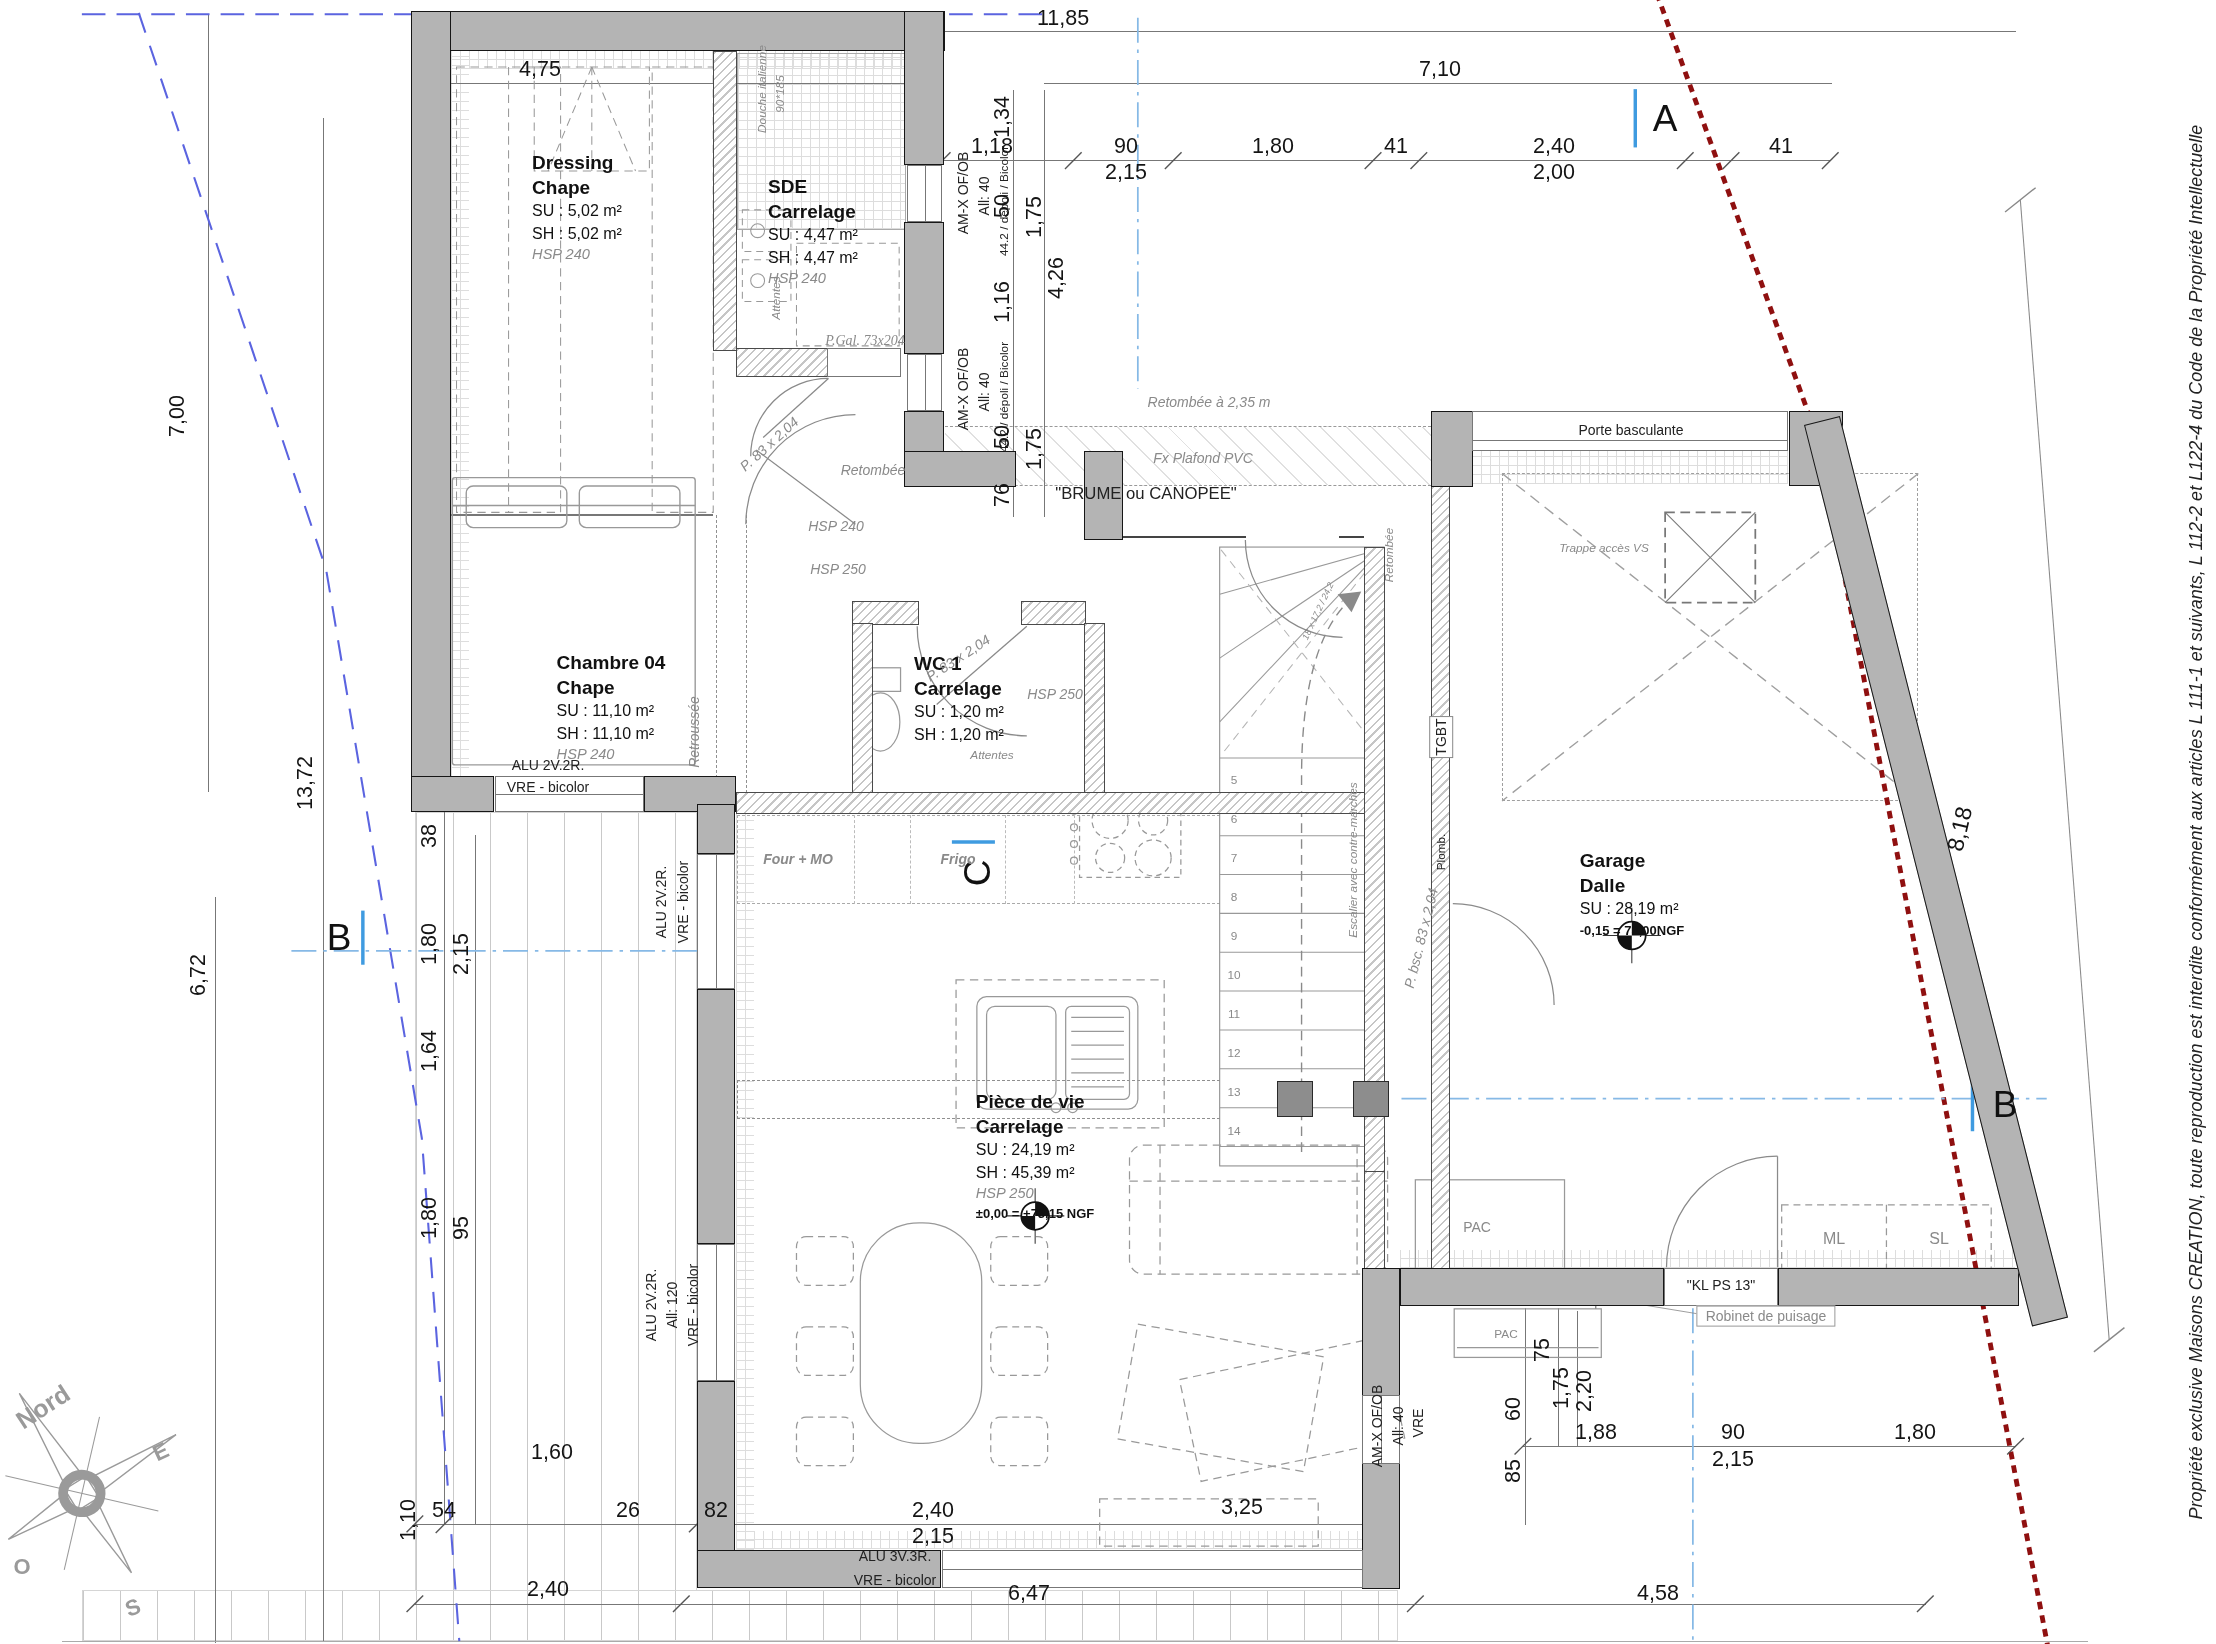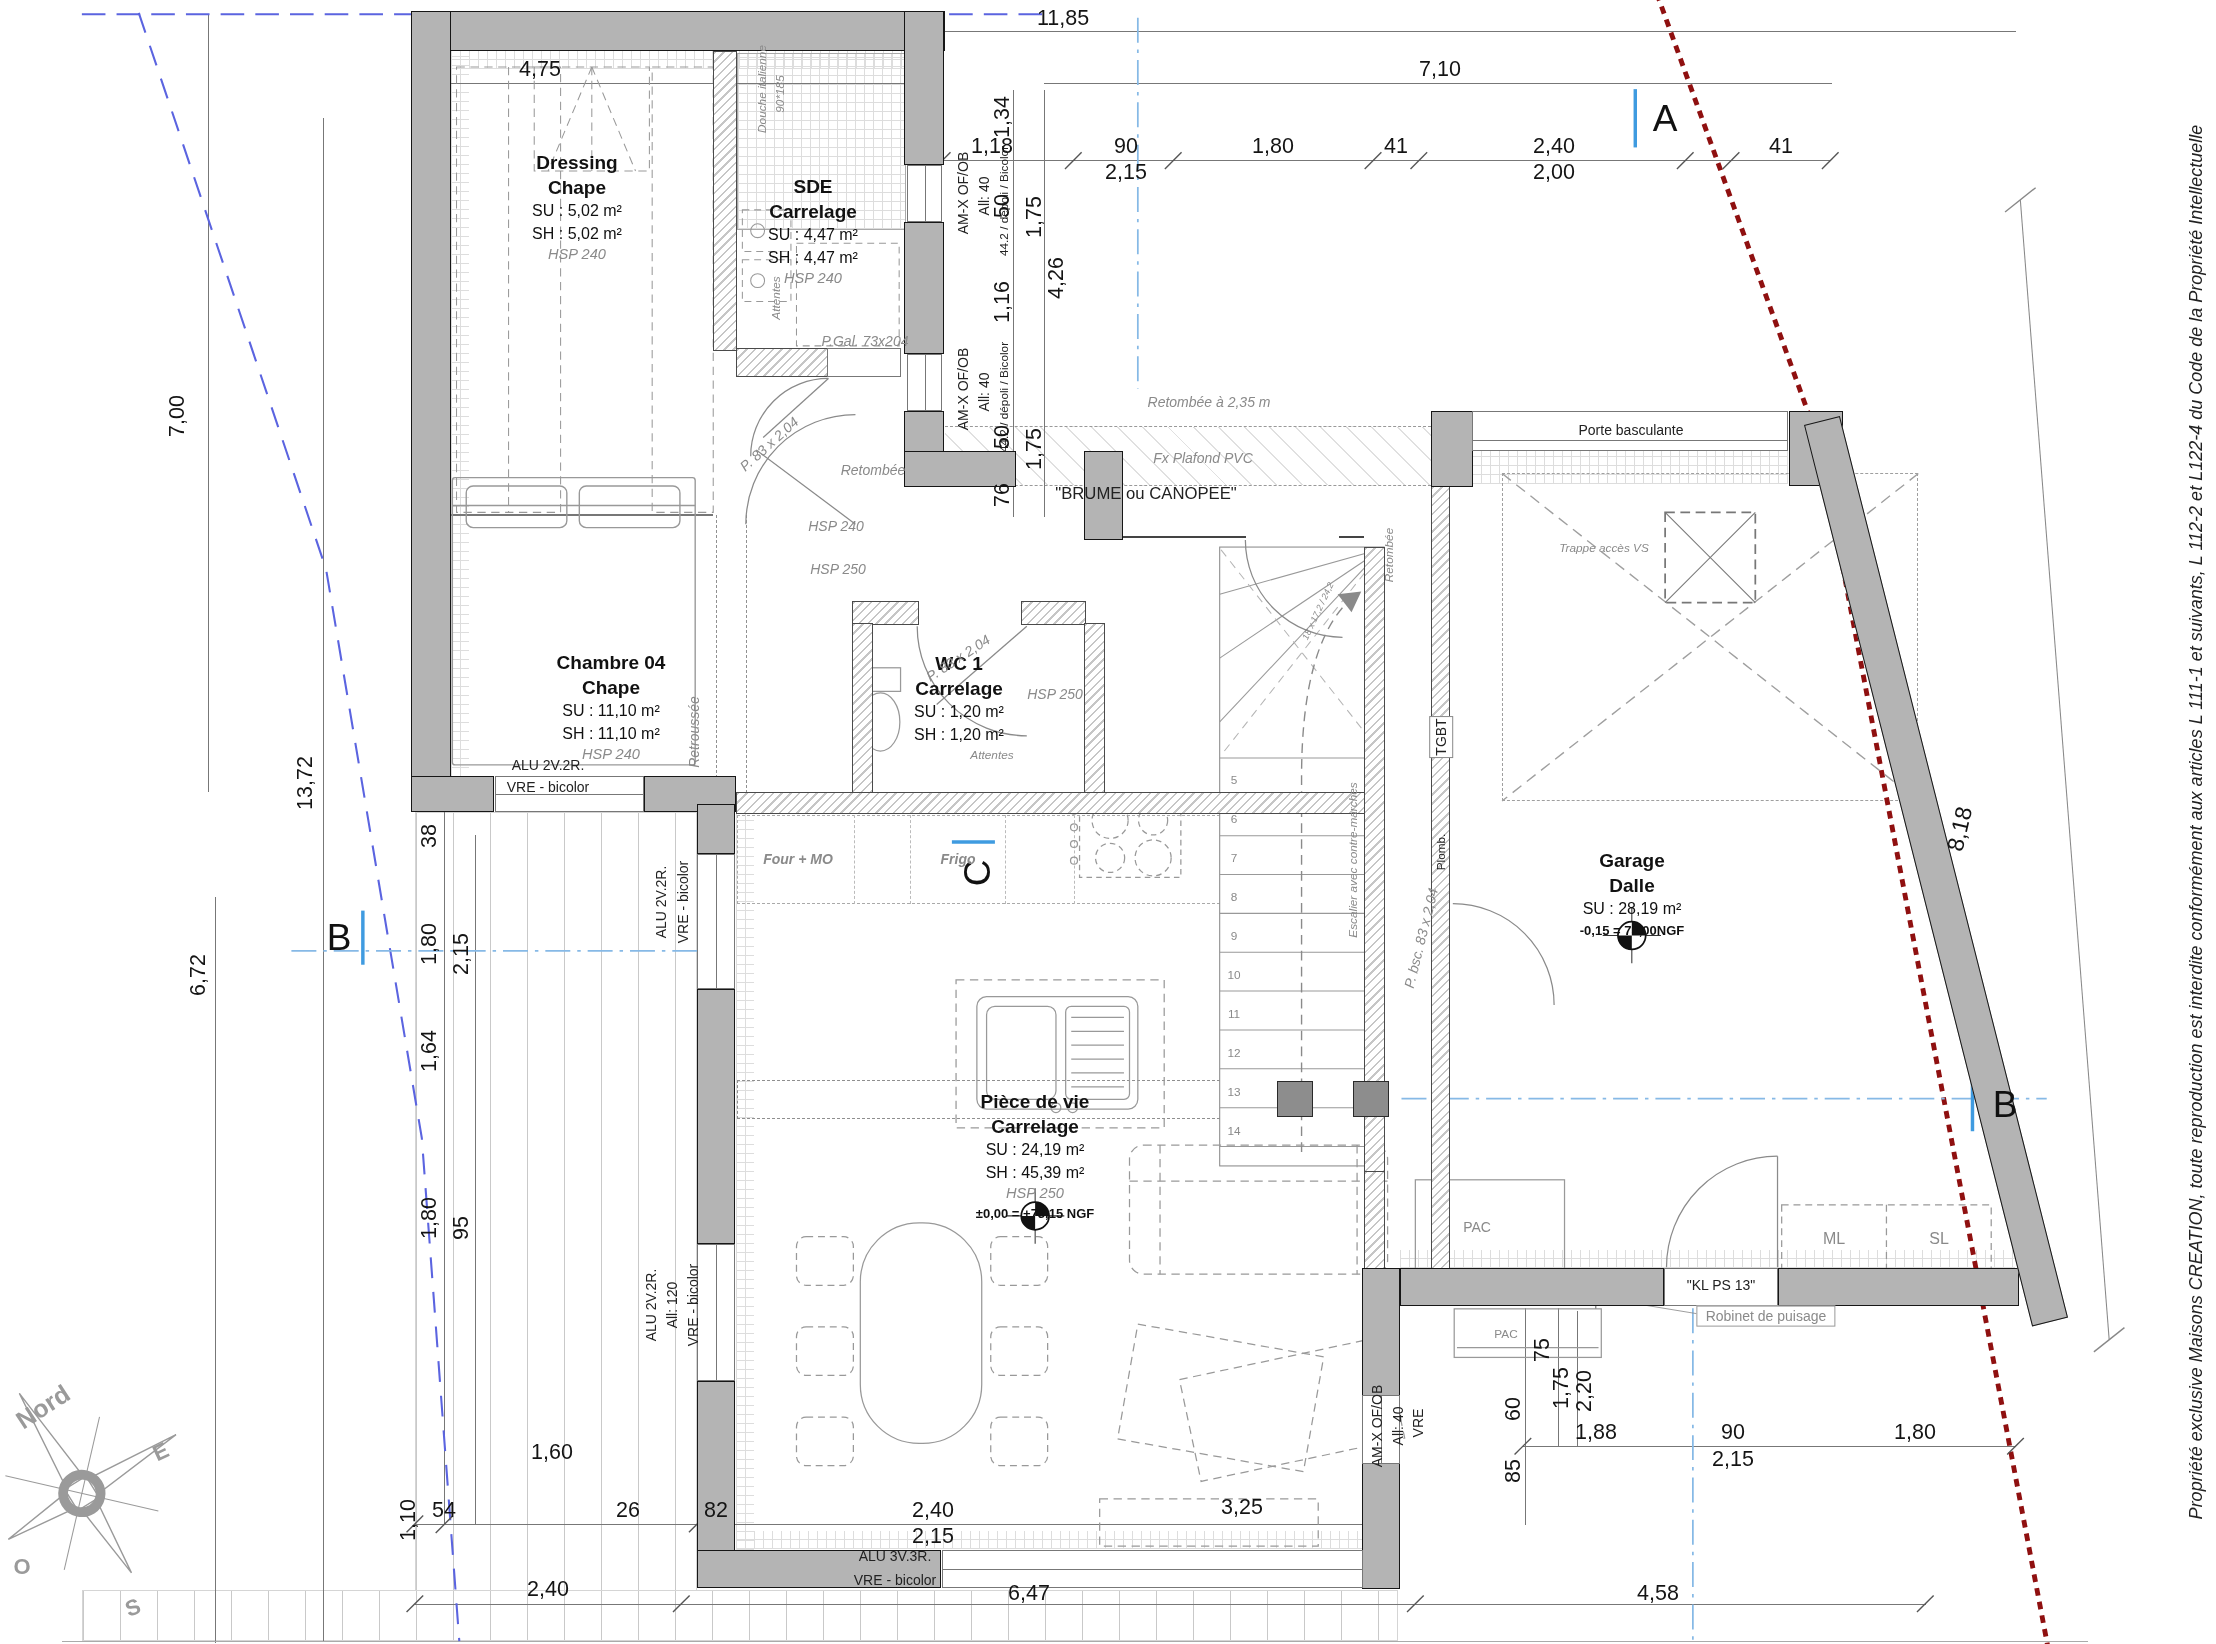--- a/index.html
+++ b/index.html
@@ -15,7 +15,7 @@
   .dk{color:#222;}
   .bd{font-weight:bold;}
   .mark{font-size:37px;color:#111;}
-  .room{position:absolute;transform:translate(-50%,-50%);text-align:center;color:#111;z-index:30;}
+  .room{position:absolute;transform:translate(-50%,-50%);text-align:left;color:#111;z-index:30;}
   .room .t{font-weight:bold;font-size:19px;line-height:1.3;}
   .room .s{font-size:16px;line-height:1.4;}
   .room .h{font-size:14.6px;font-style:italic;color:#8a8a8a;line-height:1.35;}

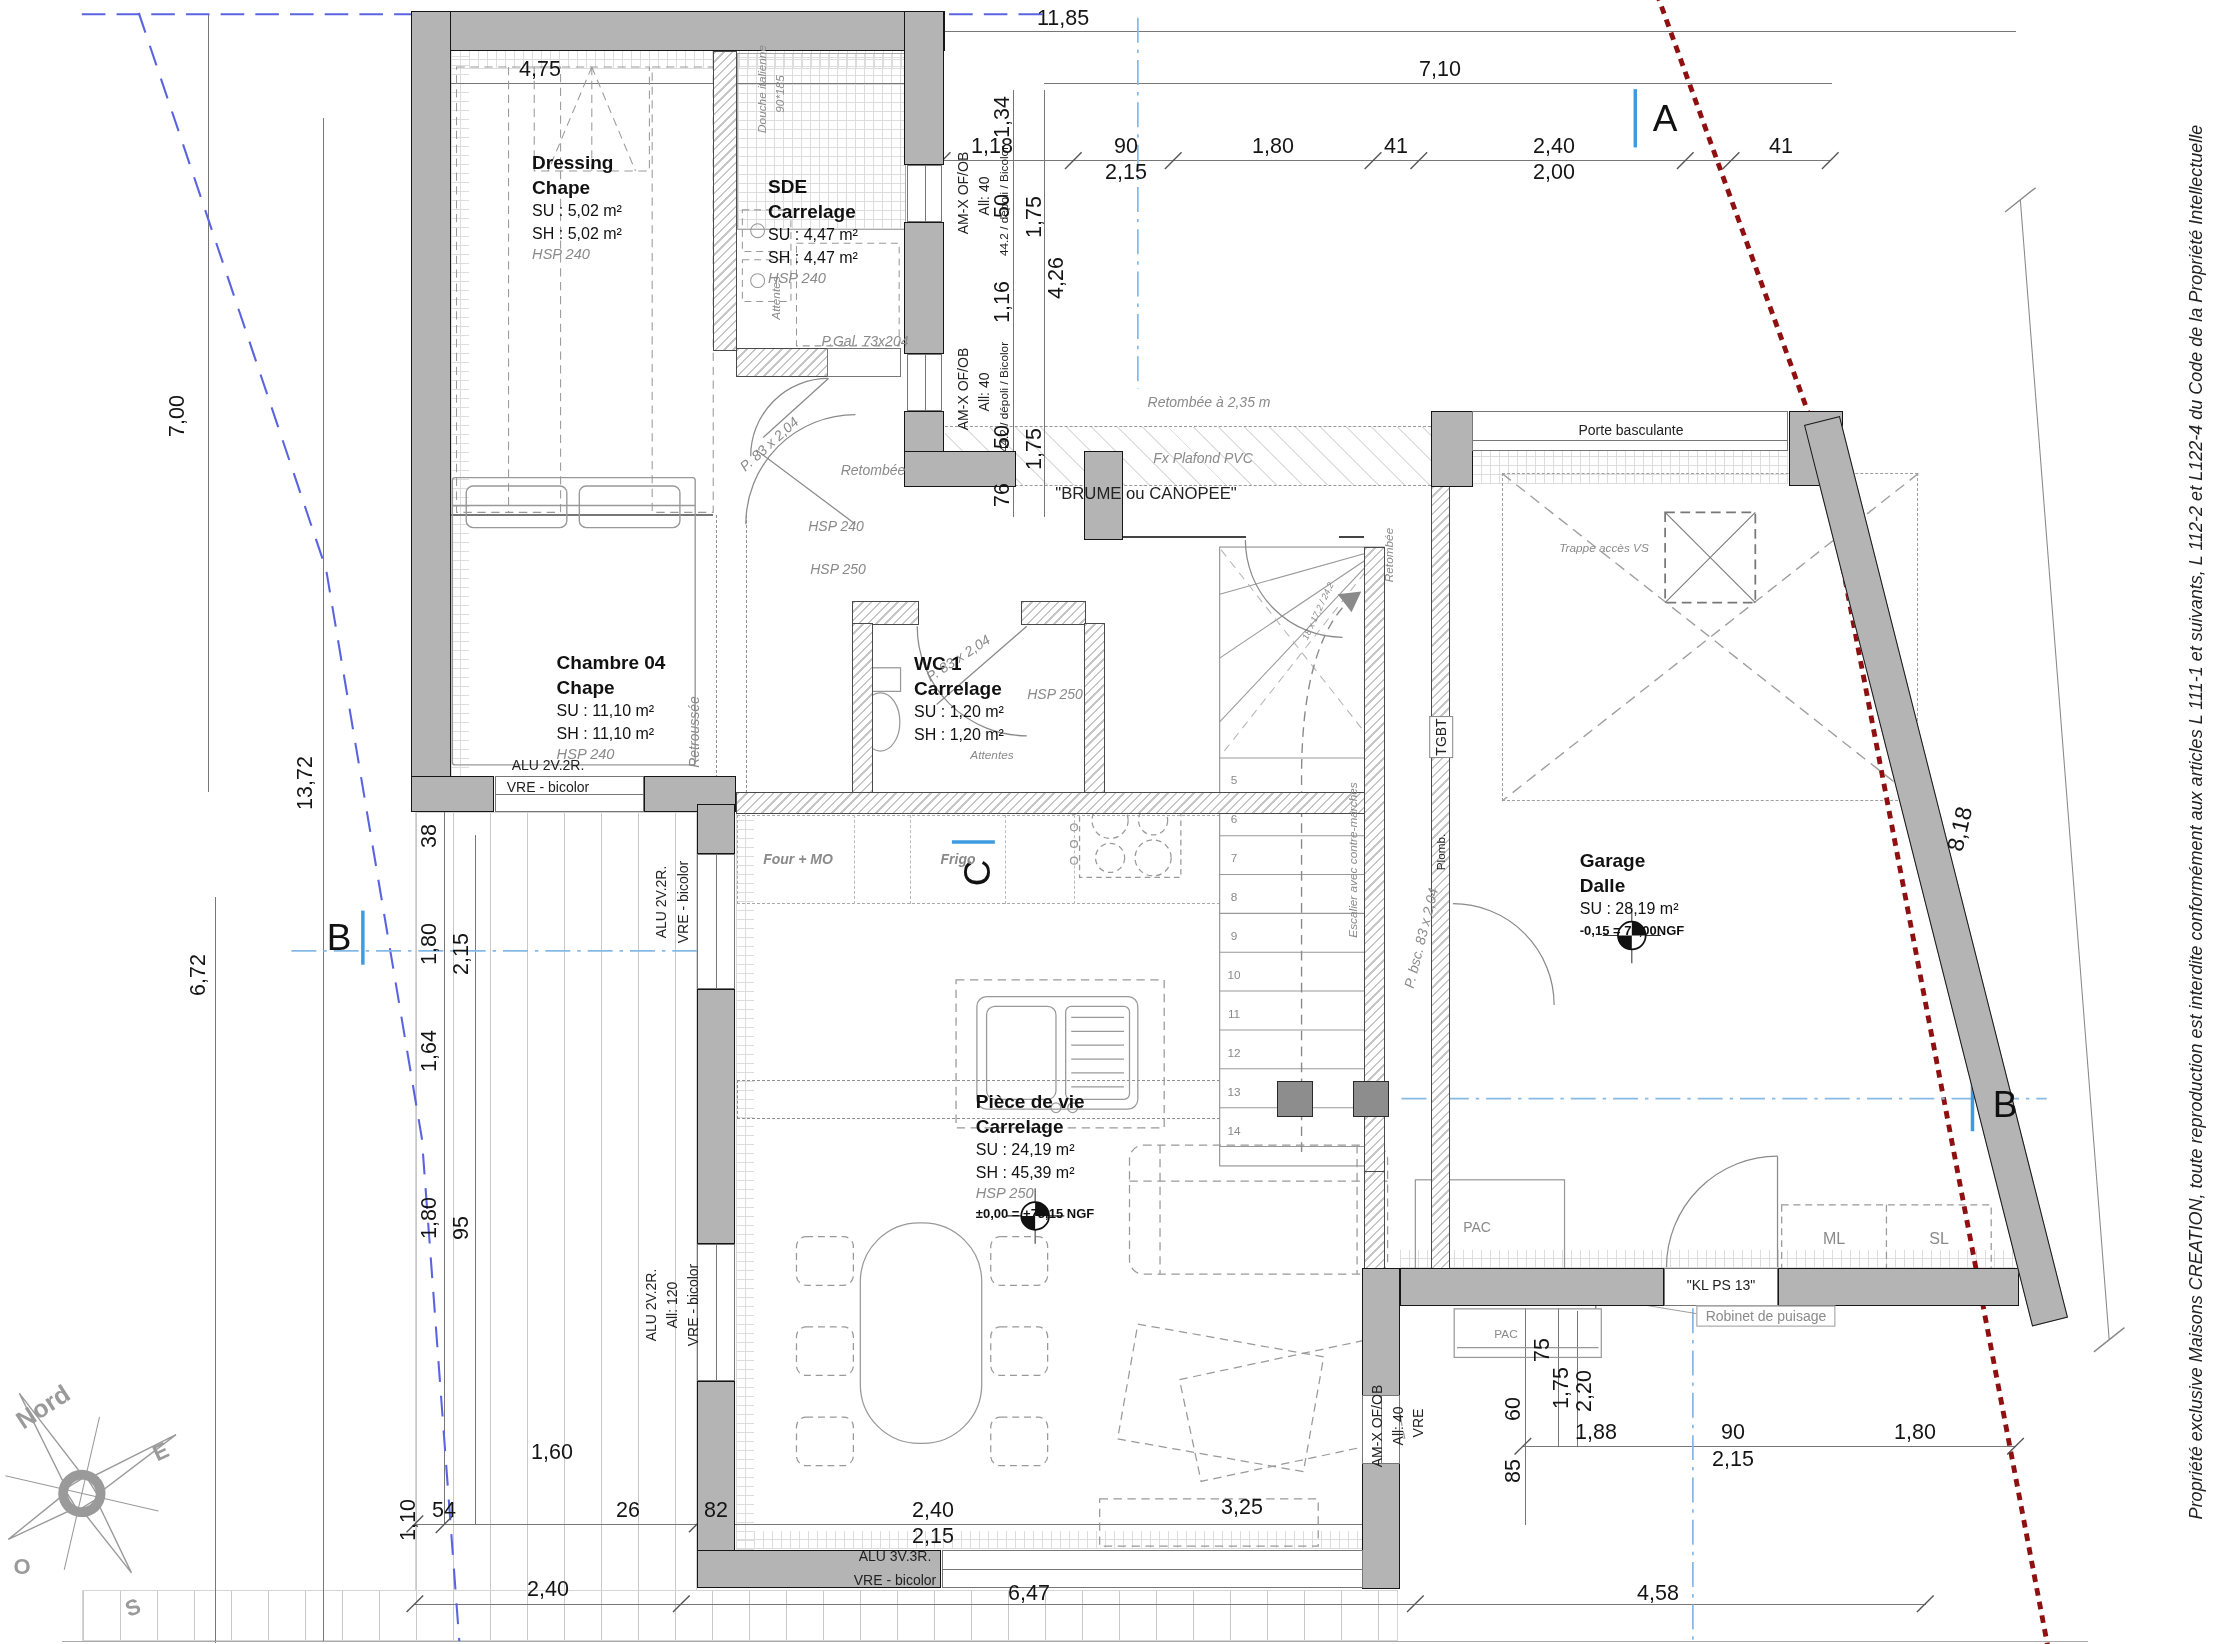--- a/index.html
+++ b/index.html
@@ -398,7 +398,7 @@
   <div class="lbl it xs" style="left:992px;top:755px;z-index:31;">Attentes</div>
   <div class="lbl it sm" style="left:1055px;top:694px;z-index:31;">HSP 250</div>
   <div class="lbl r it sm" style="left:694px;top:732px;">Retroussée</div>
-  <div class="lbl it sm" style="left:865px;top:341px;">P.Gal. 73x204</div>
+  <div class="lbl it sm" style="left:865px;top:341px;font-family:Liberation Serif, serif;">P.Gal. 73x204</div>
   <div class="lbl sm it" style="left:769px;top:444px;transform:translate(-50%,-50%) rotate(-42deg);">P. 83 x 2,04</div>
   <div class="lbl sm it" style="left:958px;top:658px;transform:translate(-50%,-50%) rotate(-33deg);z-index:32;">P. 83 x 2,04</div>
   <div class="lbl sm it" style="left:1421px;top:938px;transform:translate(-50%,-50%) rotate(-76deg);">P. bsc. 83 x 2,04</div>

